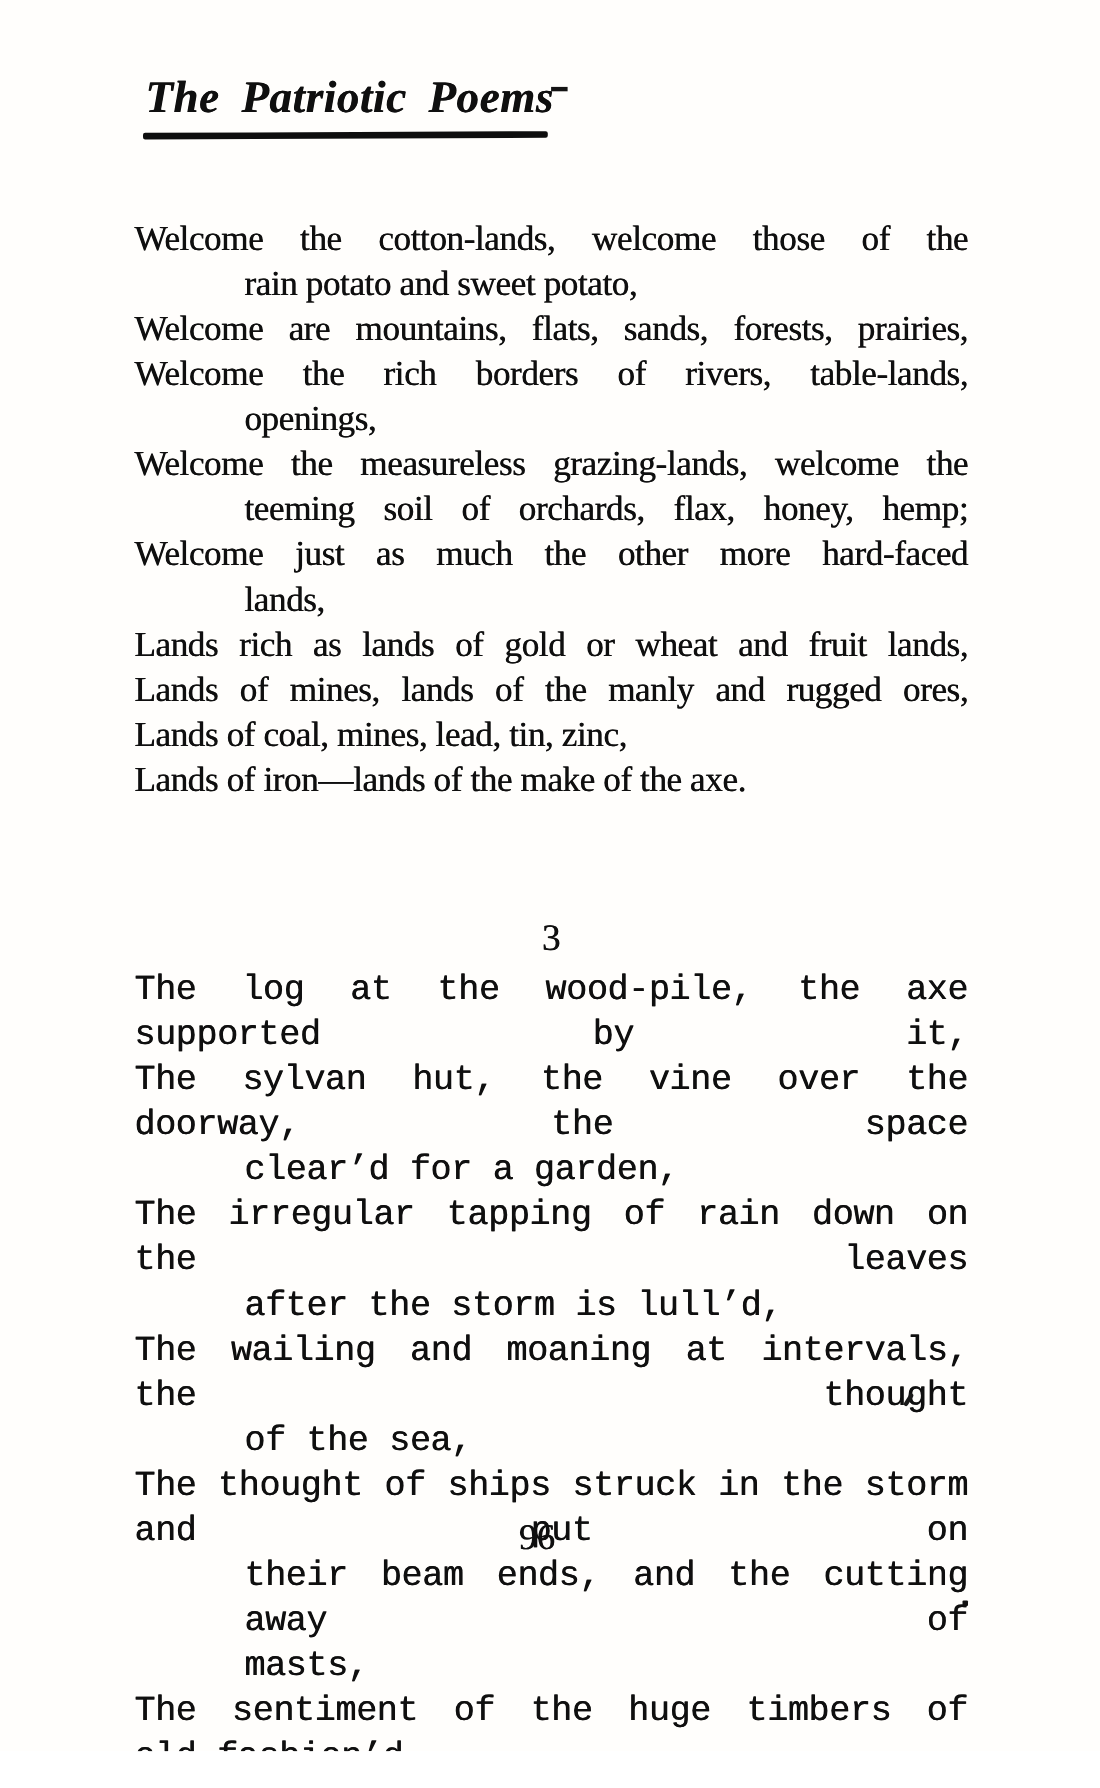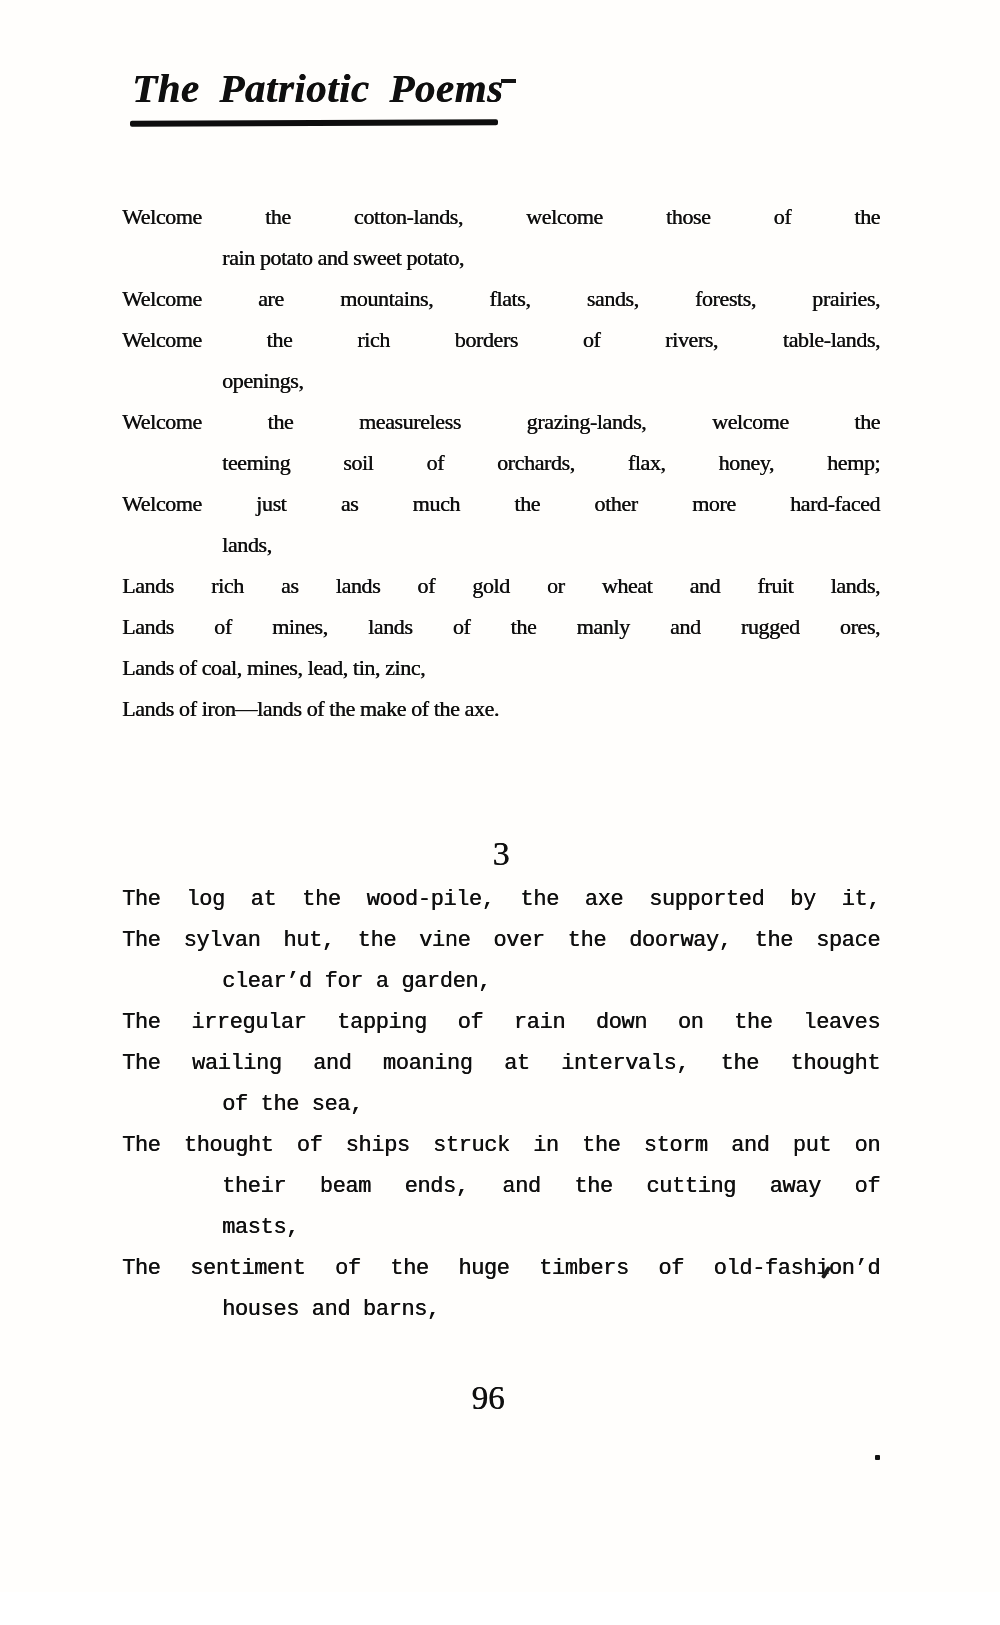--- a/index.html
+++ b/index.html
@@ -50,7 +50,7 @@
     position: absolute;
     left: 122px;
     width: 758px;
-    font-size: 22px;
+    font-size: 32px;
     line-height: 41px;
     letter-spacing: -0.4px;
     text-shadow: 0.45px 0 #141414;

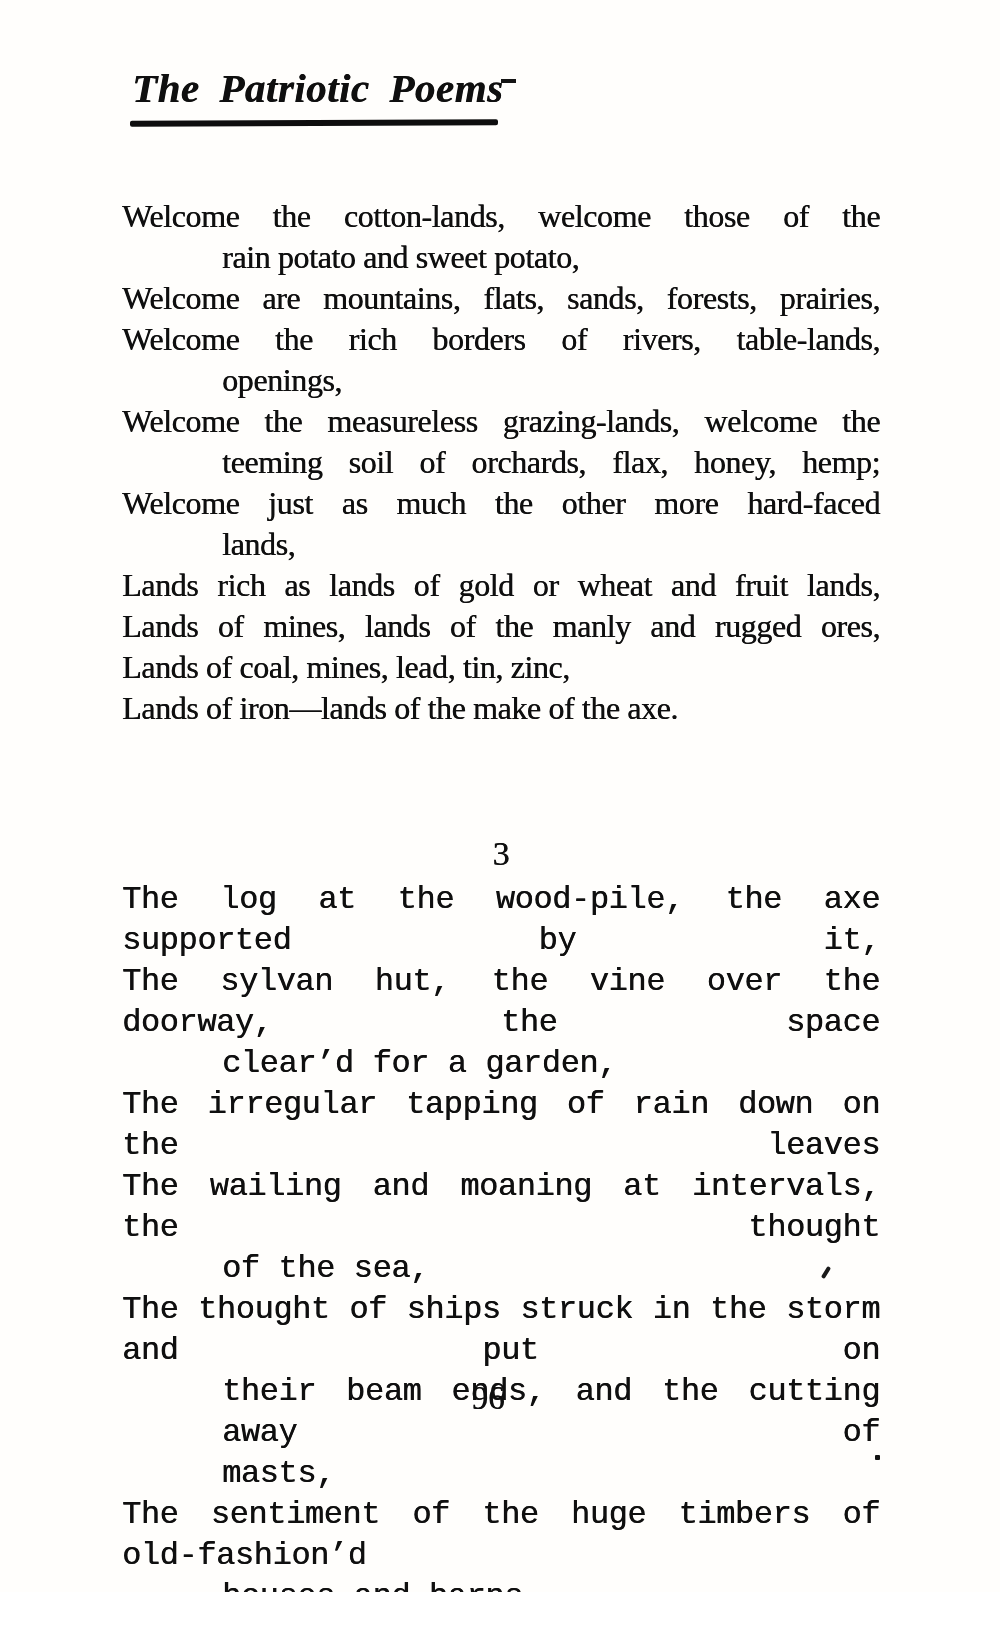--- a/index.html
+++ b/index.html
@@ -141,6 +141,7 @@
       <div class="line justify">The sylvan hut, the vine over the doorway, the space</div>
       <div class="line indent">clear’d for a garden,</div>
       <div class="line justify">The irregular tapping of rain down on the leaves</div>
+      <div class="line indent">after the storm is lull’d,</div>
       <div class="line justify">The wailing and moaning at intervals, the thought</div>
       <div class="line indent">of the sea,</div>
       <div class="line justify">The thought of ships struck in the storm and put on</div>

